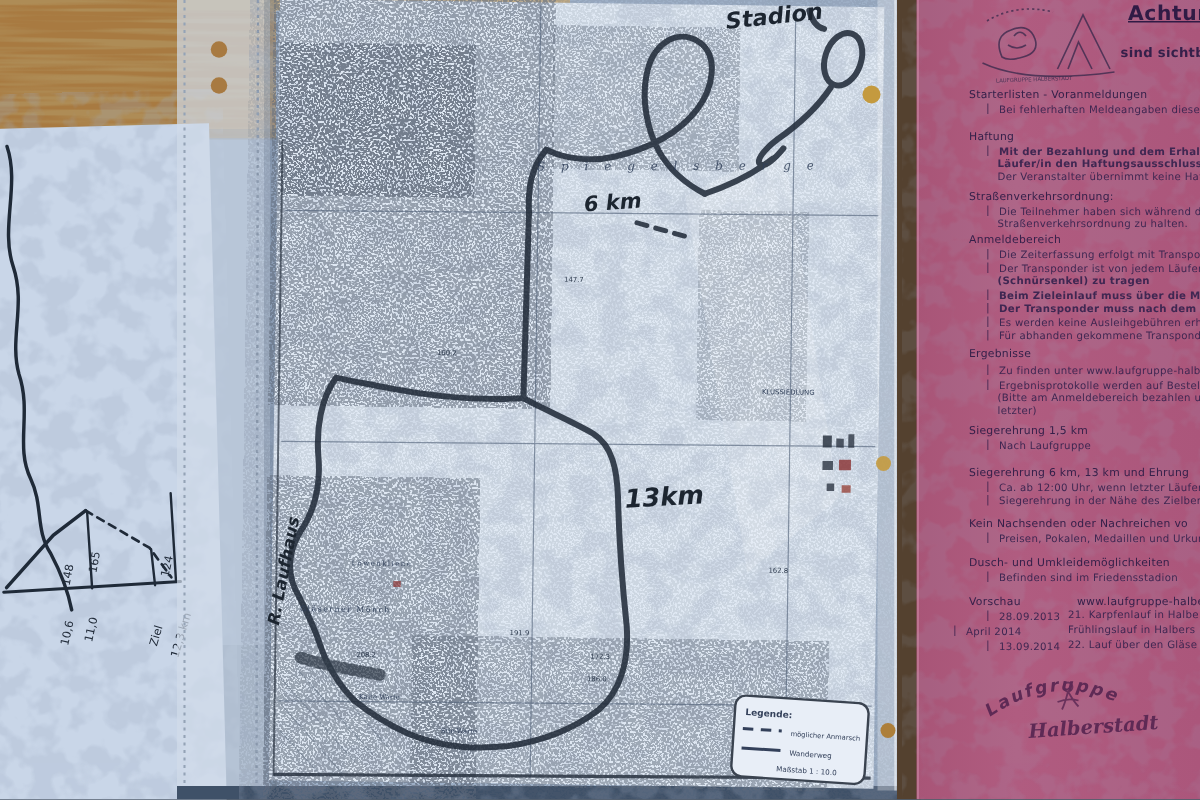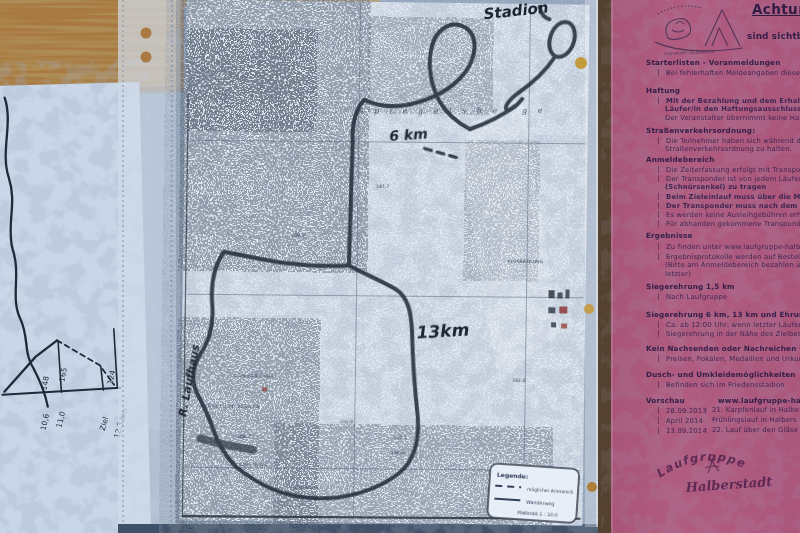--- a/index.html
+++ b/index.html
@@ -9,7 +9,7 @@
   
   .pl{position:absolute;color:#3f2752;font-size:6.8px;line-height:1.1;
       white-space:nowrap;letter-spacing:.2px;}
-  .pl.h{font-weight:bold;color:#35204a;font-size:7.2px;}
+  .pl.h{font-weight:normal;color:#35204a;font-size:7.2px;}
   .pl.bold{font-weight:bold;}
   .pl.u{}
   .pl.b::before{content:"";display:inline-block;width:1px;height:7px;

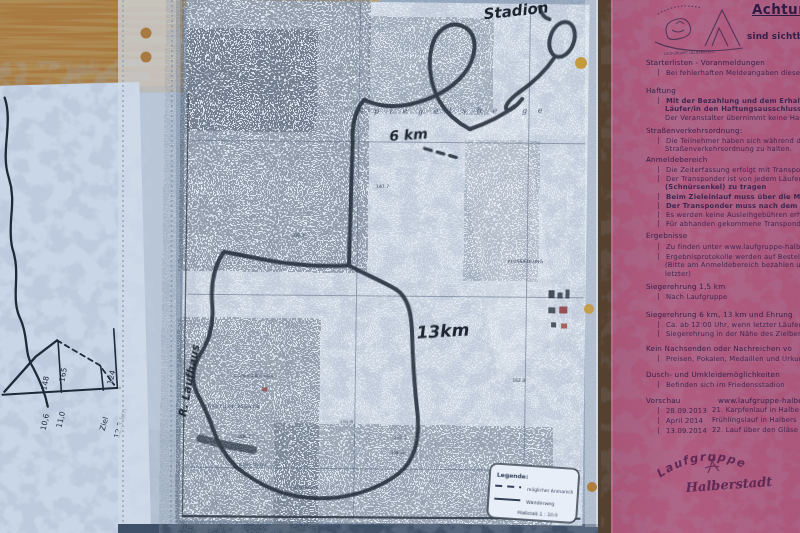--- a/index.html
+++ b/index.html
@@ -251,7 +251,7 @@
 <div class="pl b" style="left:658px;top:355px">Preisen, Pokalen, Medaillen und Urkund</div>
 
 <div class="pl h" style="left:646px;top:371px">Dusch- und Umkleidemöglichkeiten</div>
-<div class="pl b" style="left:658px;top:381px">Befinden sich im Friedensstadion</div>
+<div class="pl b" style="left:658px;top:381px">Befinden sind im Friedensstadion</div>
 
 <div class="pl h" style="left:646px;top:397px">Vorschau</div>
 <div class="pl h" style="left:718px;top:397px">www.laufgruppe-halber</div>

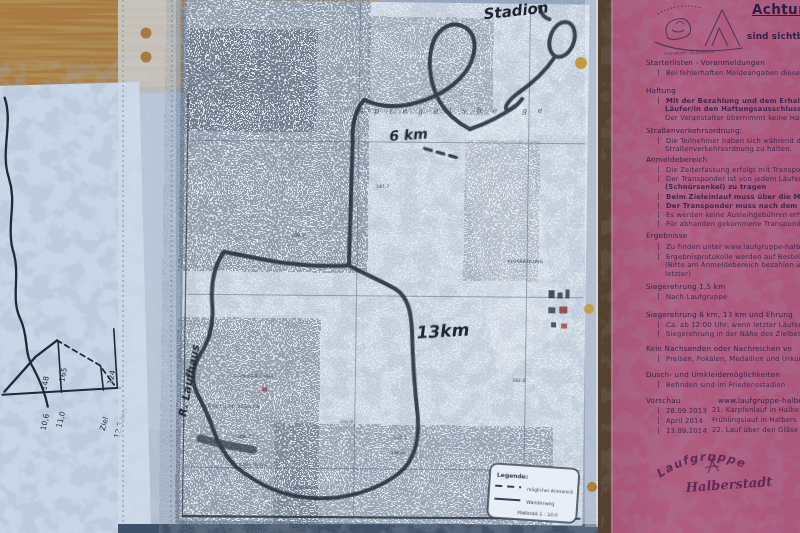--- a/index.html
+++ b/index.html
@@ -257,7 +257,7 @@
 <div class="pl h" style="left:718px;top:397px">www.laufgruppe-halber</div>
 <div class="pl b" style="left:658px;top:407px">28.09.2013</div>
 <div class="pl" style="left:712px;top:407px">21. Karpfenlauf in Halbe</div>
-<div class="pl b" style="left:658px;top:417px">April 2014</div>
+<div class="pl b" style="left:636px;top:417px">April 2014</div>
 <div class="pl" style="left:712px;top:417px">Frühlingslauf in Halbers</div>
 <div class="pl b" style="left:658px;top:427px">13.09.2014</div>
 <div class="pl" style="left:712px;top:427px">22. Lauf über den Gläse</div>

